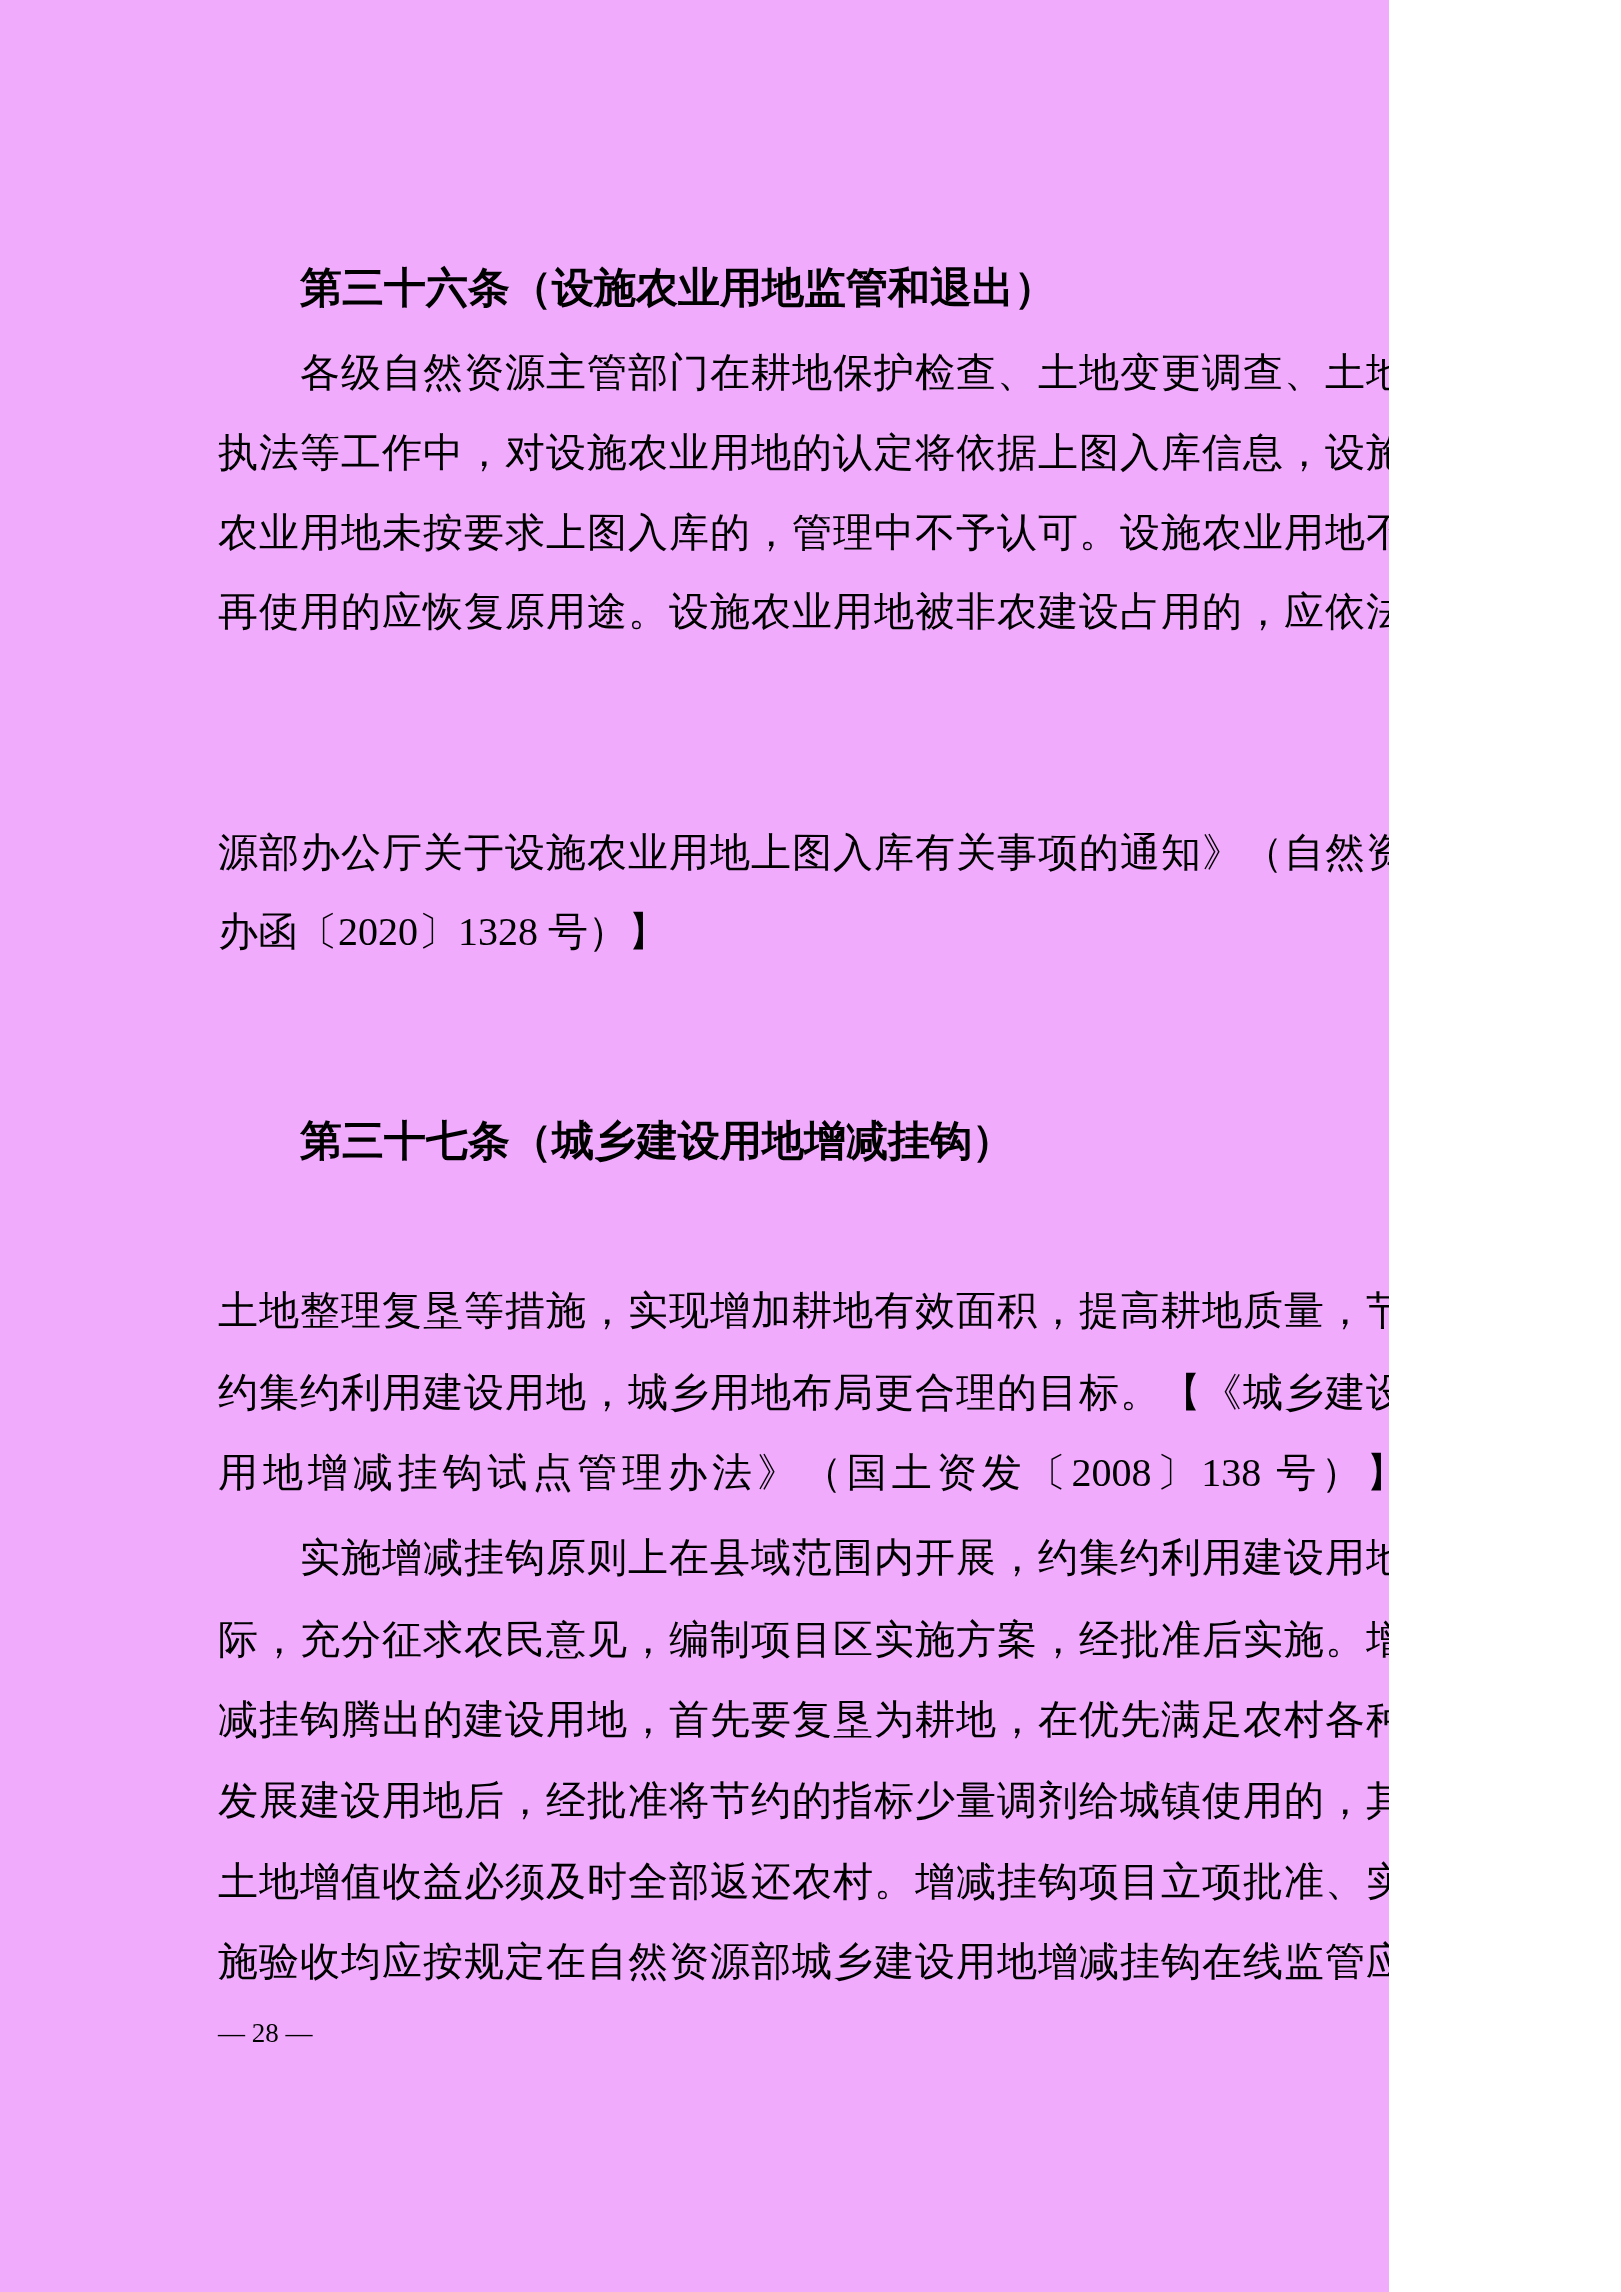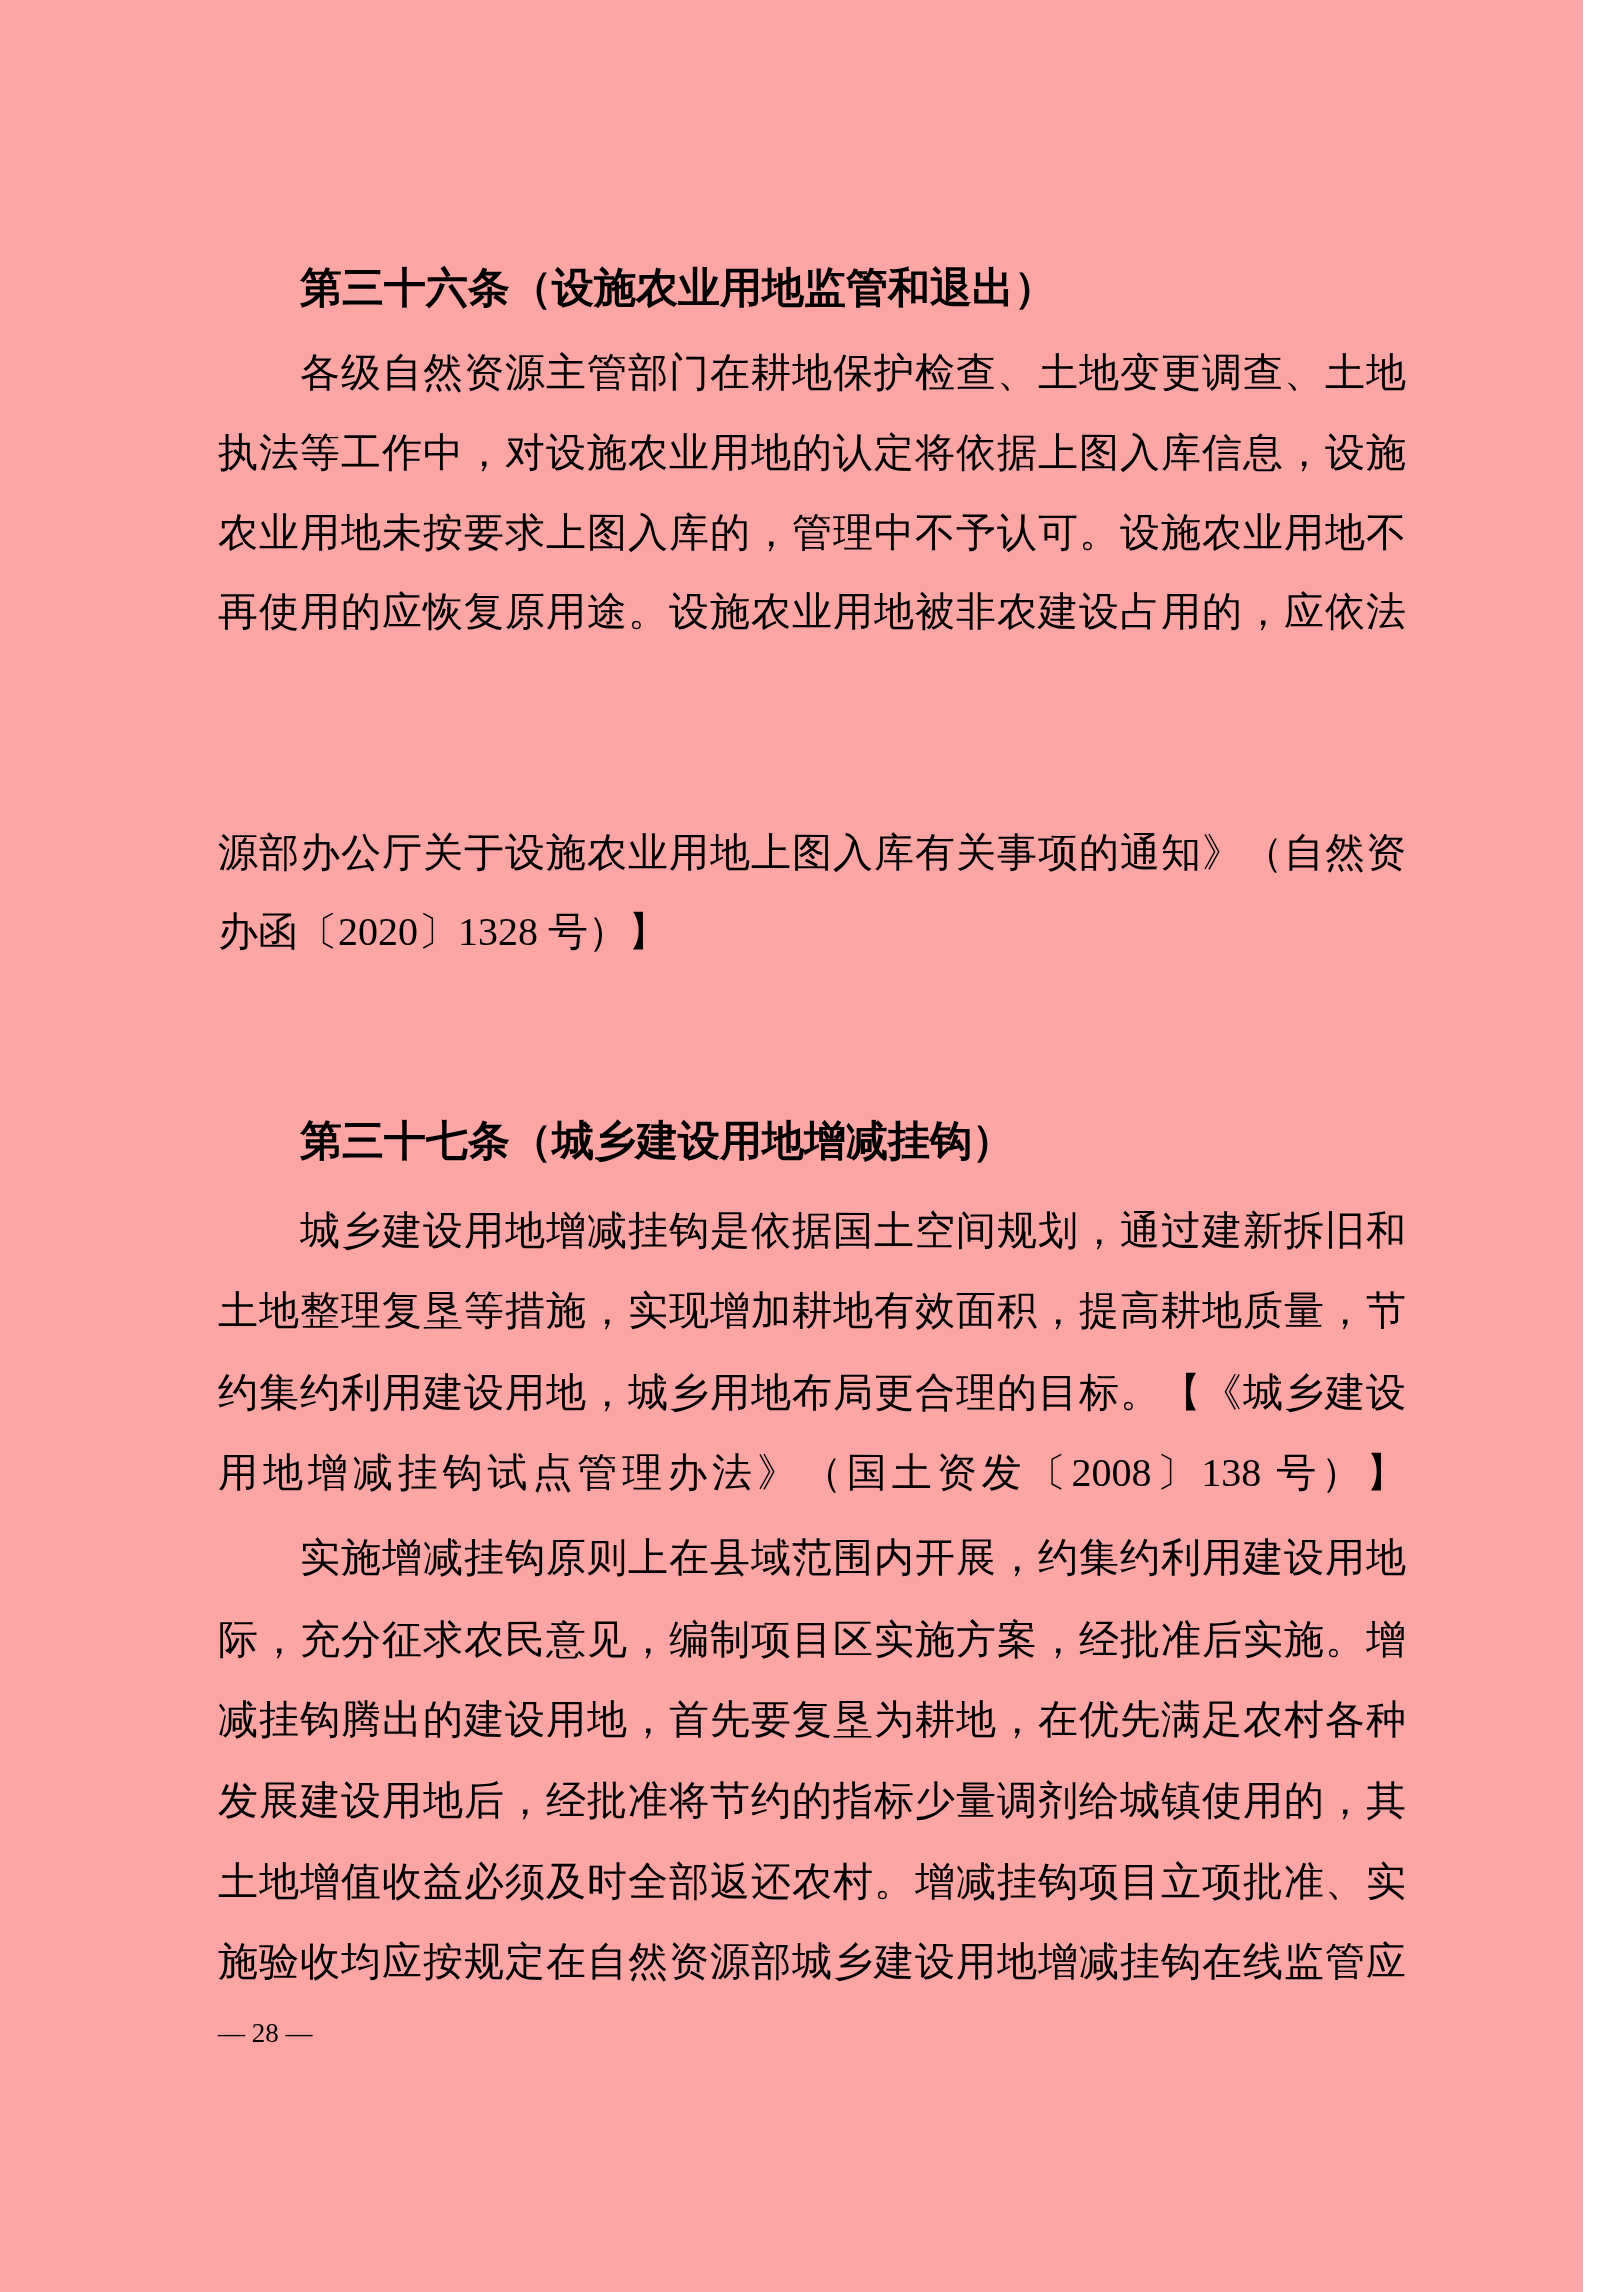--- a/index.html
+++ b/index.html
@@ -9,9 +9,9 @@
   }
   .page {
     position: relative;
-    width: 1583px;
+    width: 1389px;
     height: 2293px;
-    background: #fca5a5;
+    background: #f0abfc;
     color: #000000;
     overflow: hidden;
     font-family: "Liberation Serif", "DejaVu Serif", serif;

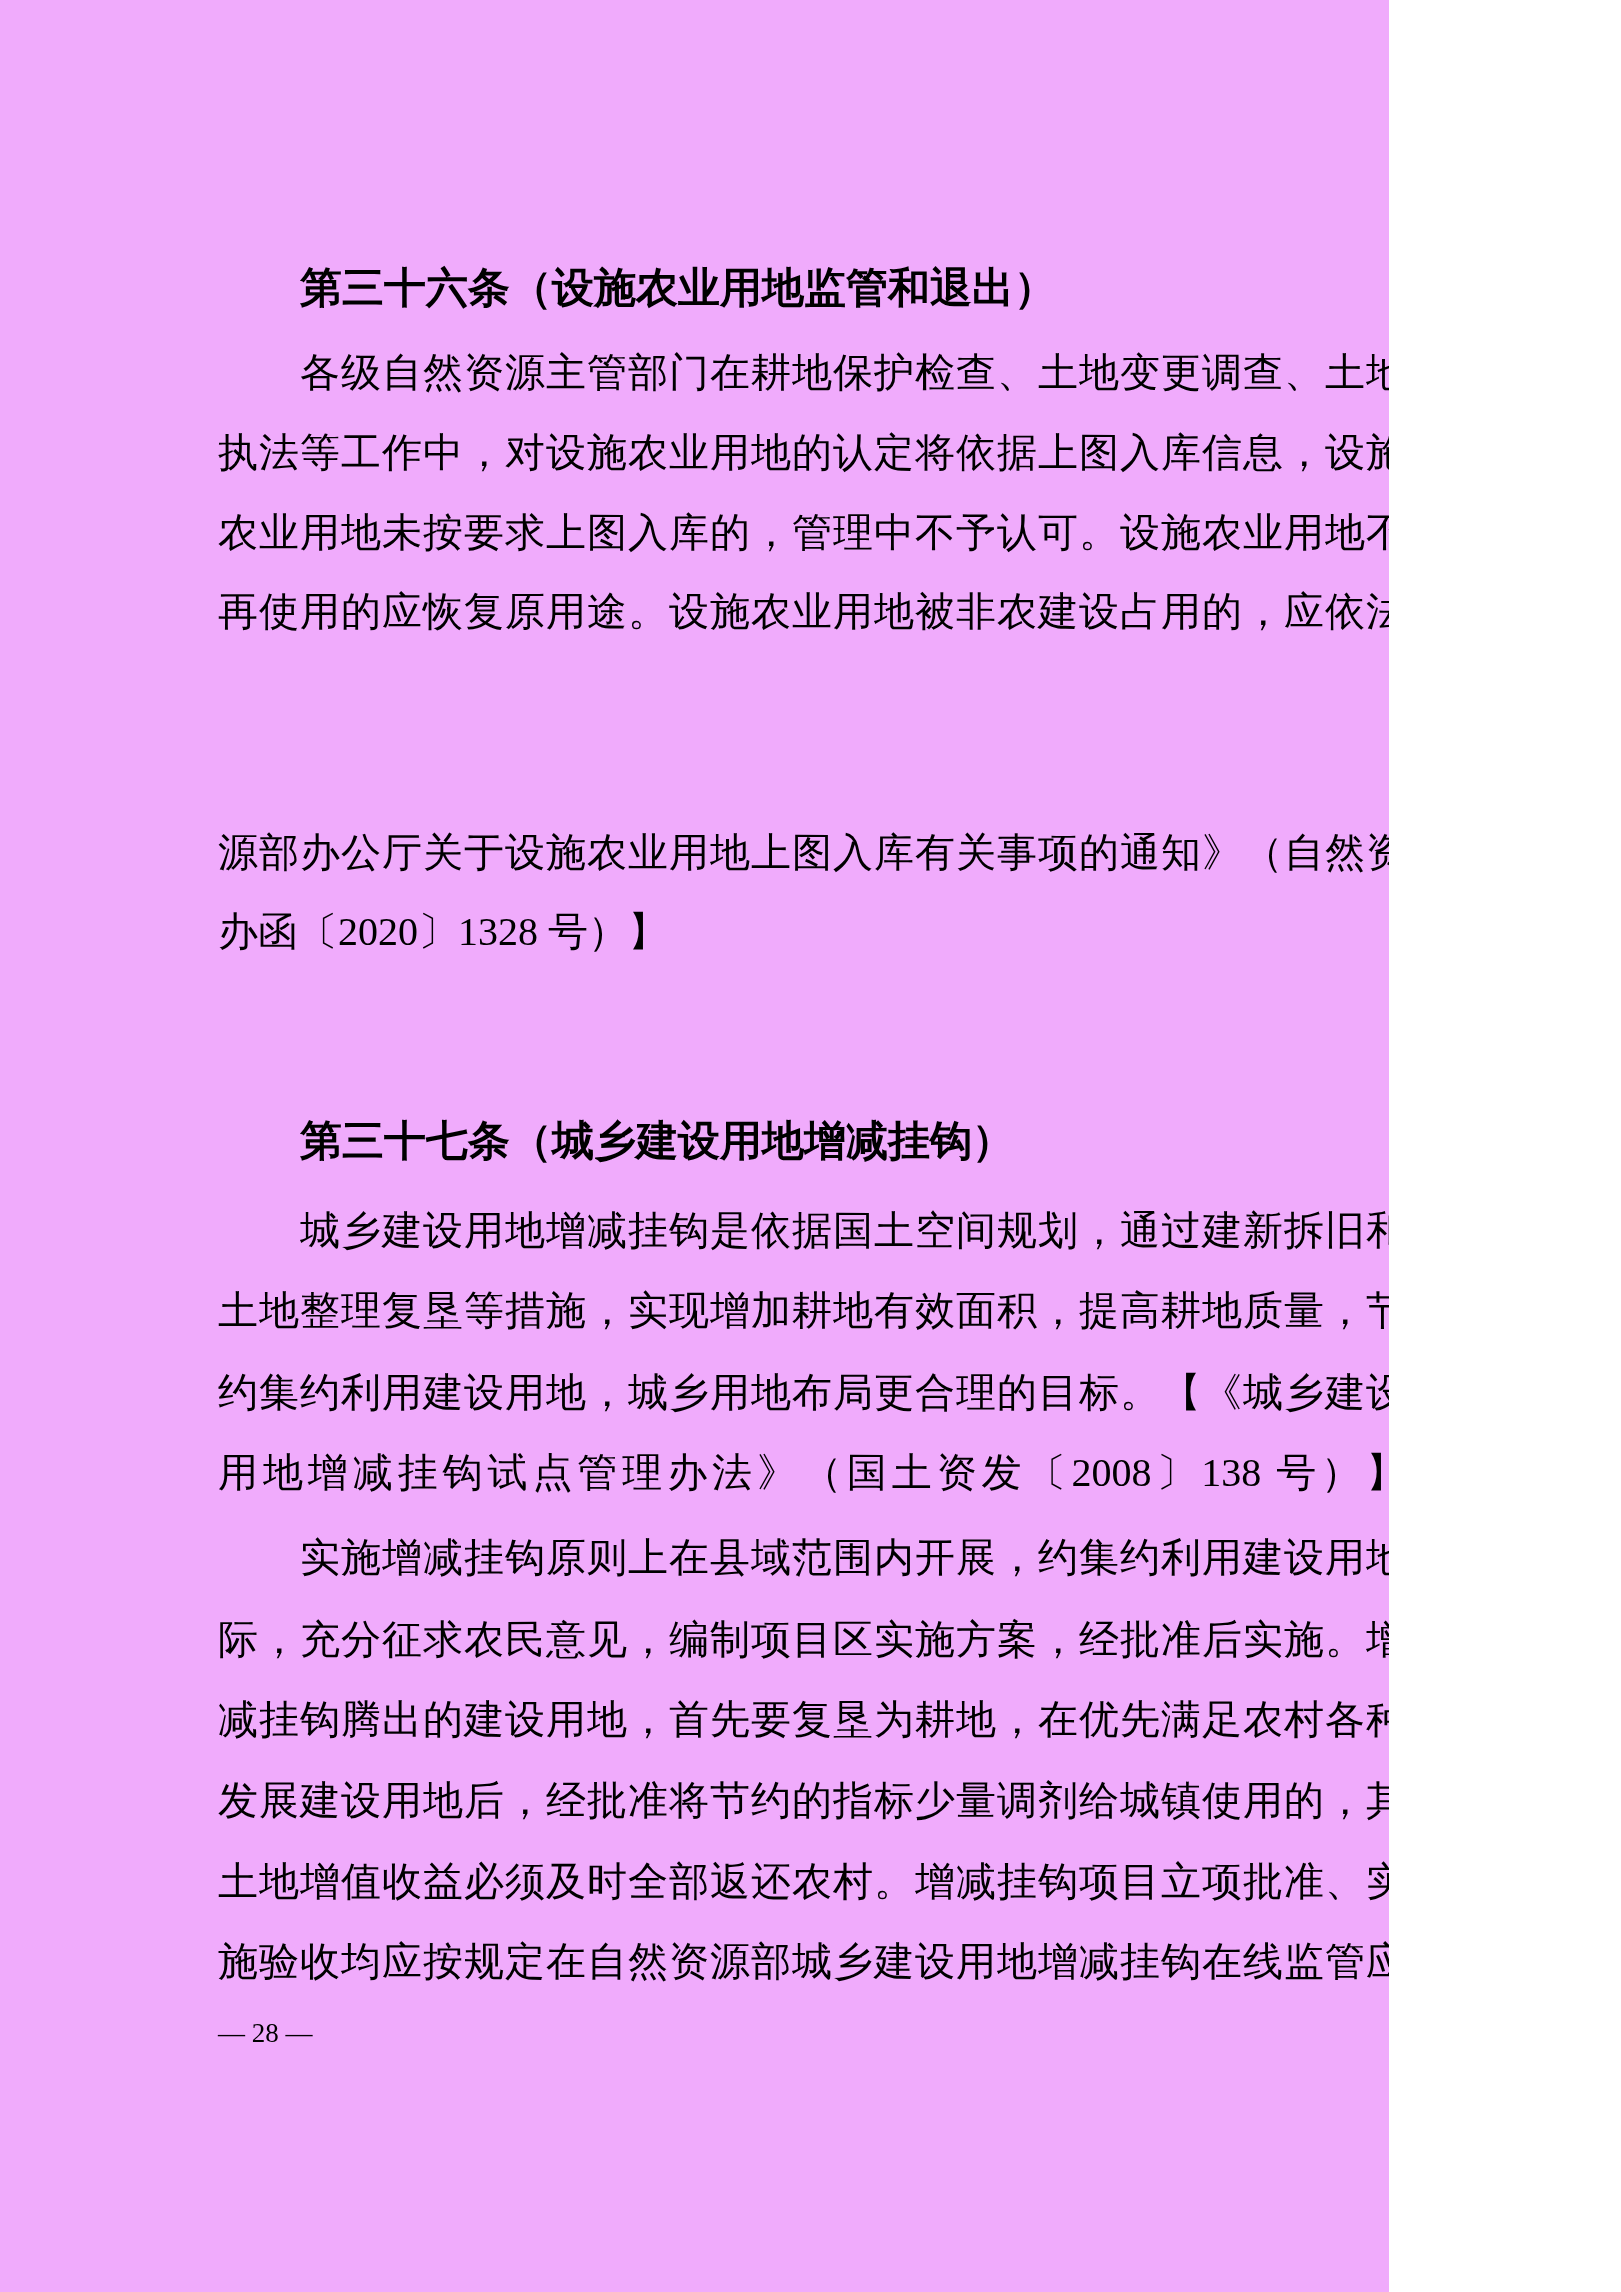--- a/index.html
+++ b/index.html
@@ -84,7 +84,6 @@
 
   <div class="hline article-heading" style="top:1100px">第三十七条（城乡建设用地增减挂钩）</div>
 
-  <div class="tline just indent" style="top:1191px">城乡建设用地增减挂钩是依据国土空间规划，通过建新拆旧和</div>
   <div class="tline just" style="top:1271px">土地整理复垦等措施，实现增加耕地有效面积，提高耕地质量，节</div>
   <div class="tline just" style="top:1353px">约集约利用建设用地，城乡用地布局更合理的目标。【《城乡建设</div>
   <div class="tline just" style="top:1433px">用地增减挂钩试点管理办法》（国土资发〔2008〕138 号）】</div>

